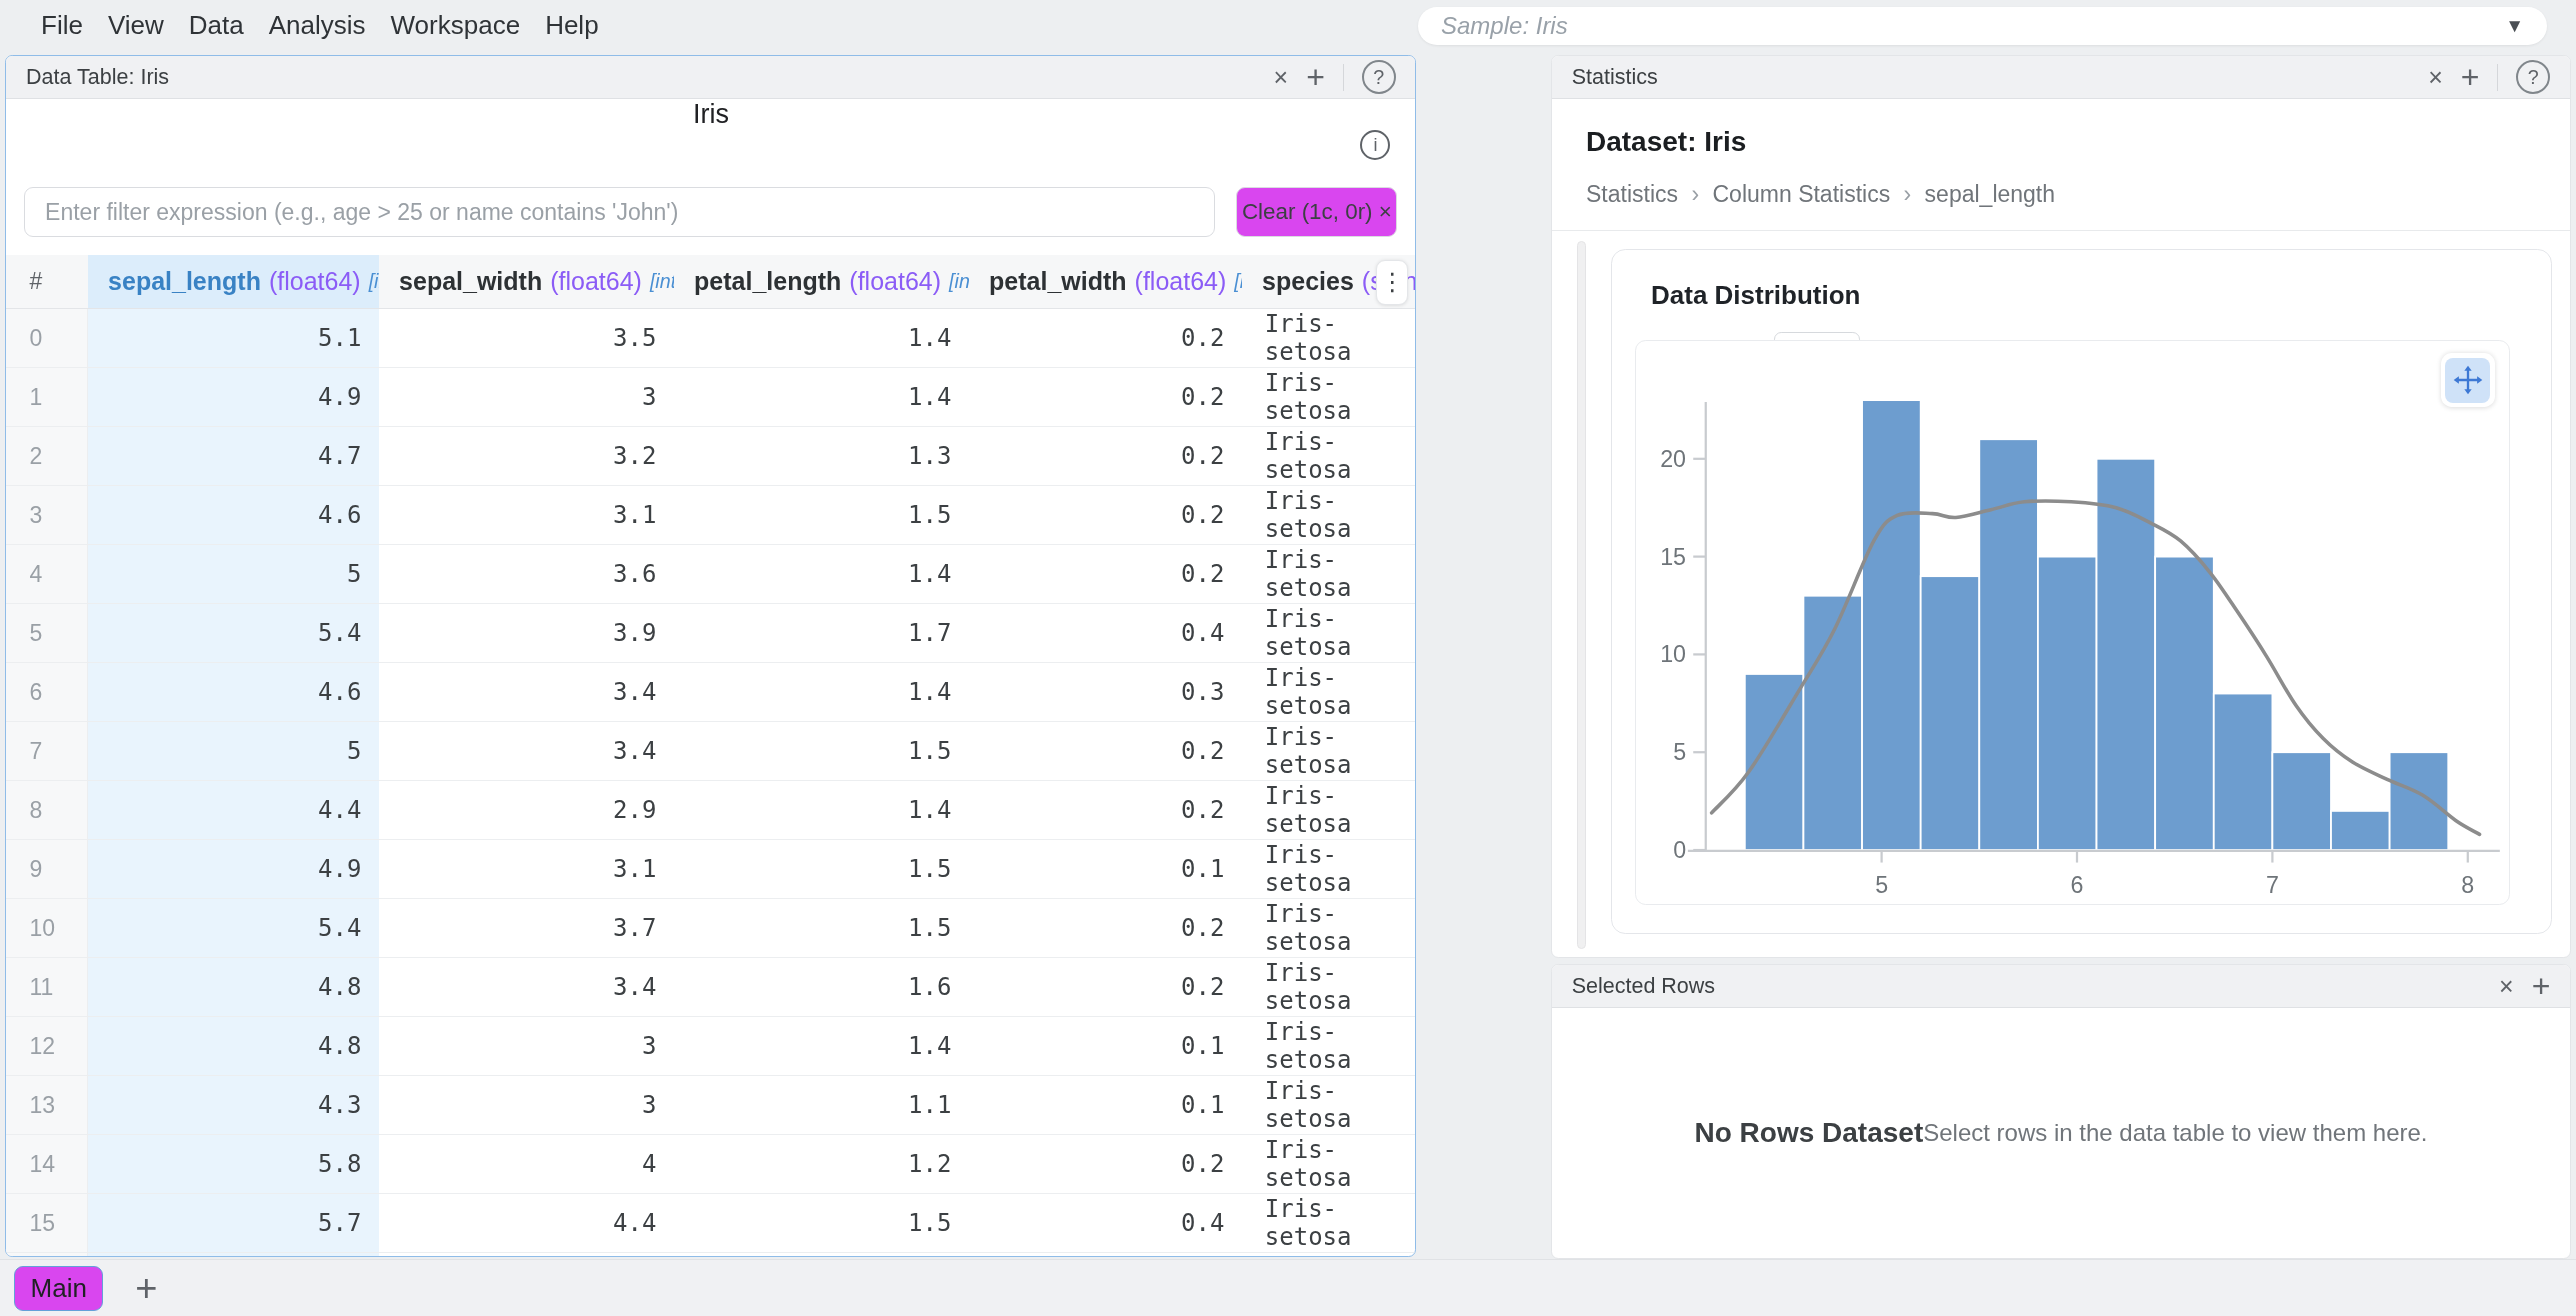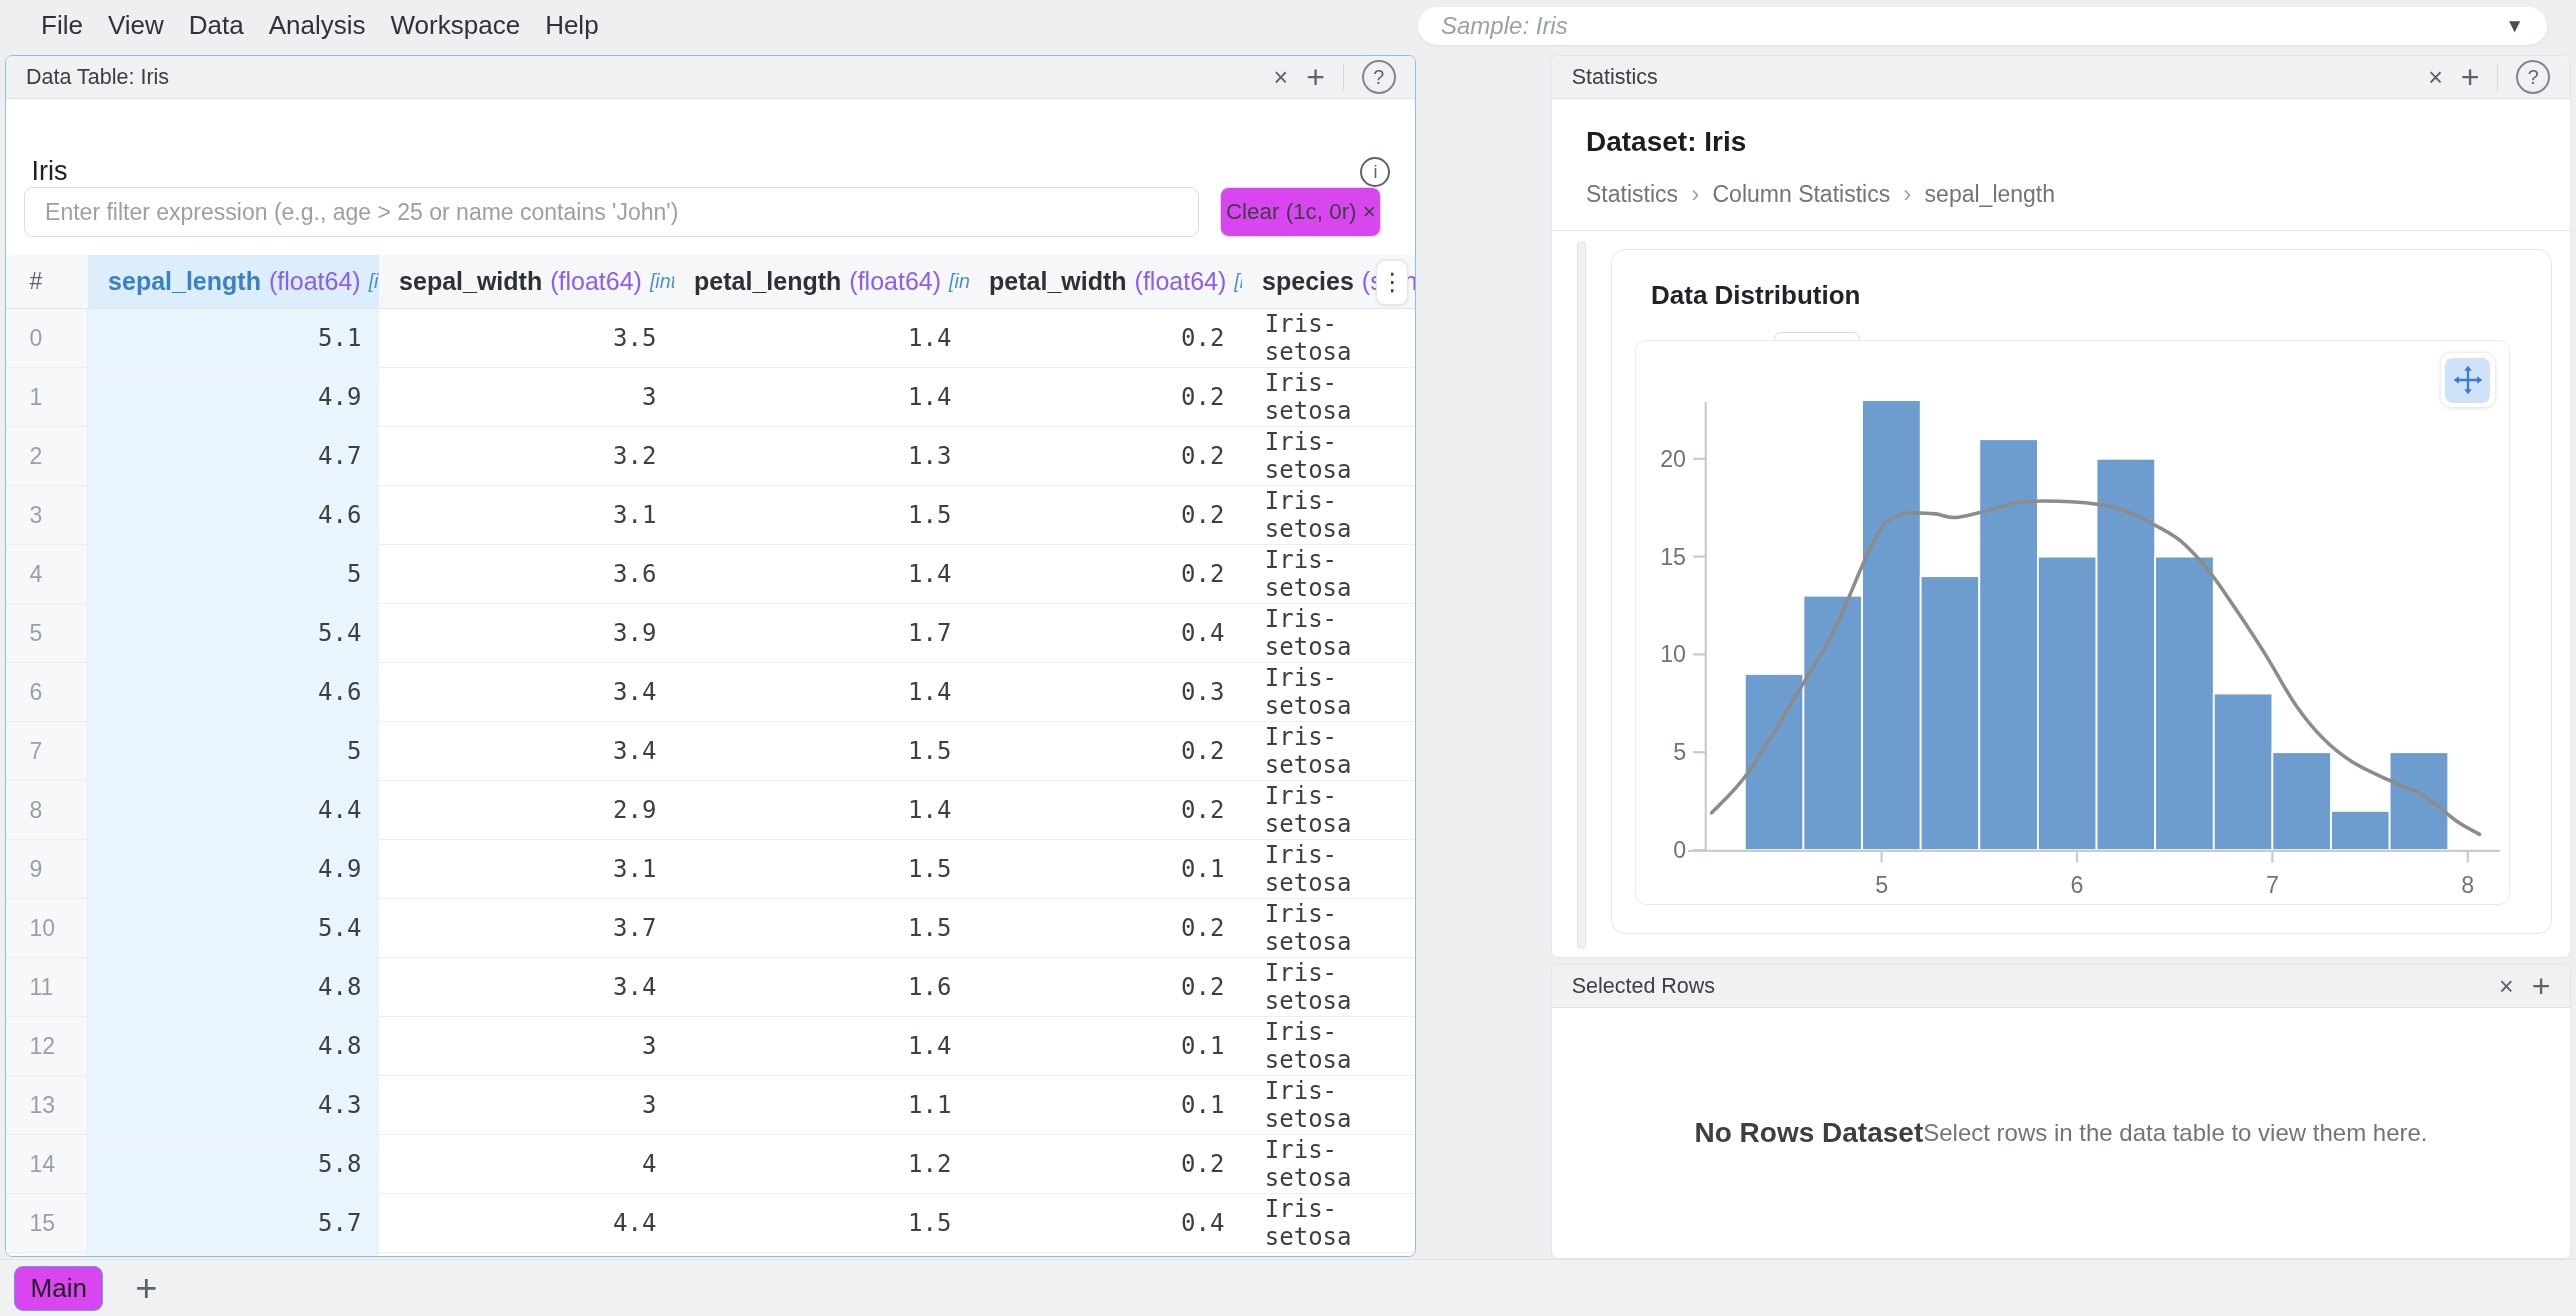--- a/index.html
+++ b/index.html
@@ -36,7 +36,7 @@
 
   
   #dataTablePanel { left:5.4px; top:55px; width:1411px; height:1202px; border-color:#8fbce8; }
-  .dataset-row { height:88px; display:flex; align-items:flex-end; padding:0 25px; }
+  .dataset-row { height:88px; display:flex; align-items:center; padding:0 25px;flex-direction:column; }
   .dataset-title { font-size:27px; color:#202124; }
   .info-icon { margin-left:auto; width:30px; height:30px; border:2.7px solid #5f6368;
     border-radius:50%; font-size:18px; color:#5f6368; display:flex; align-items:center;

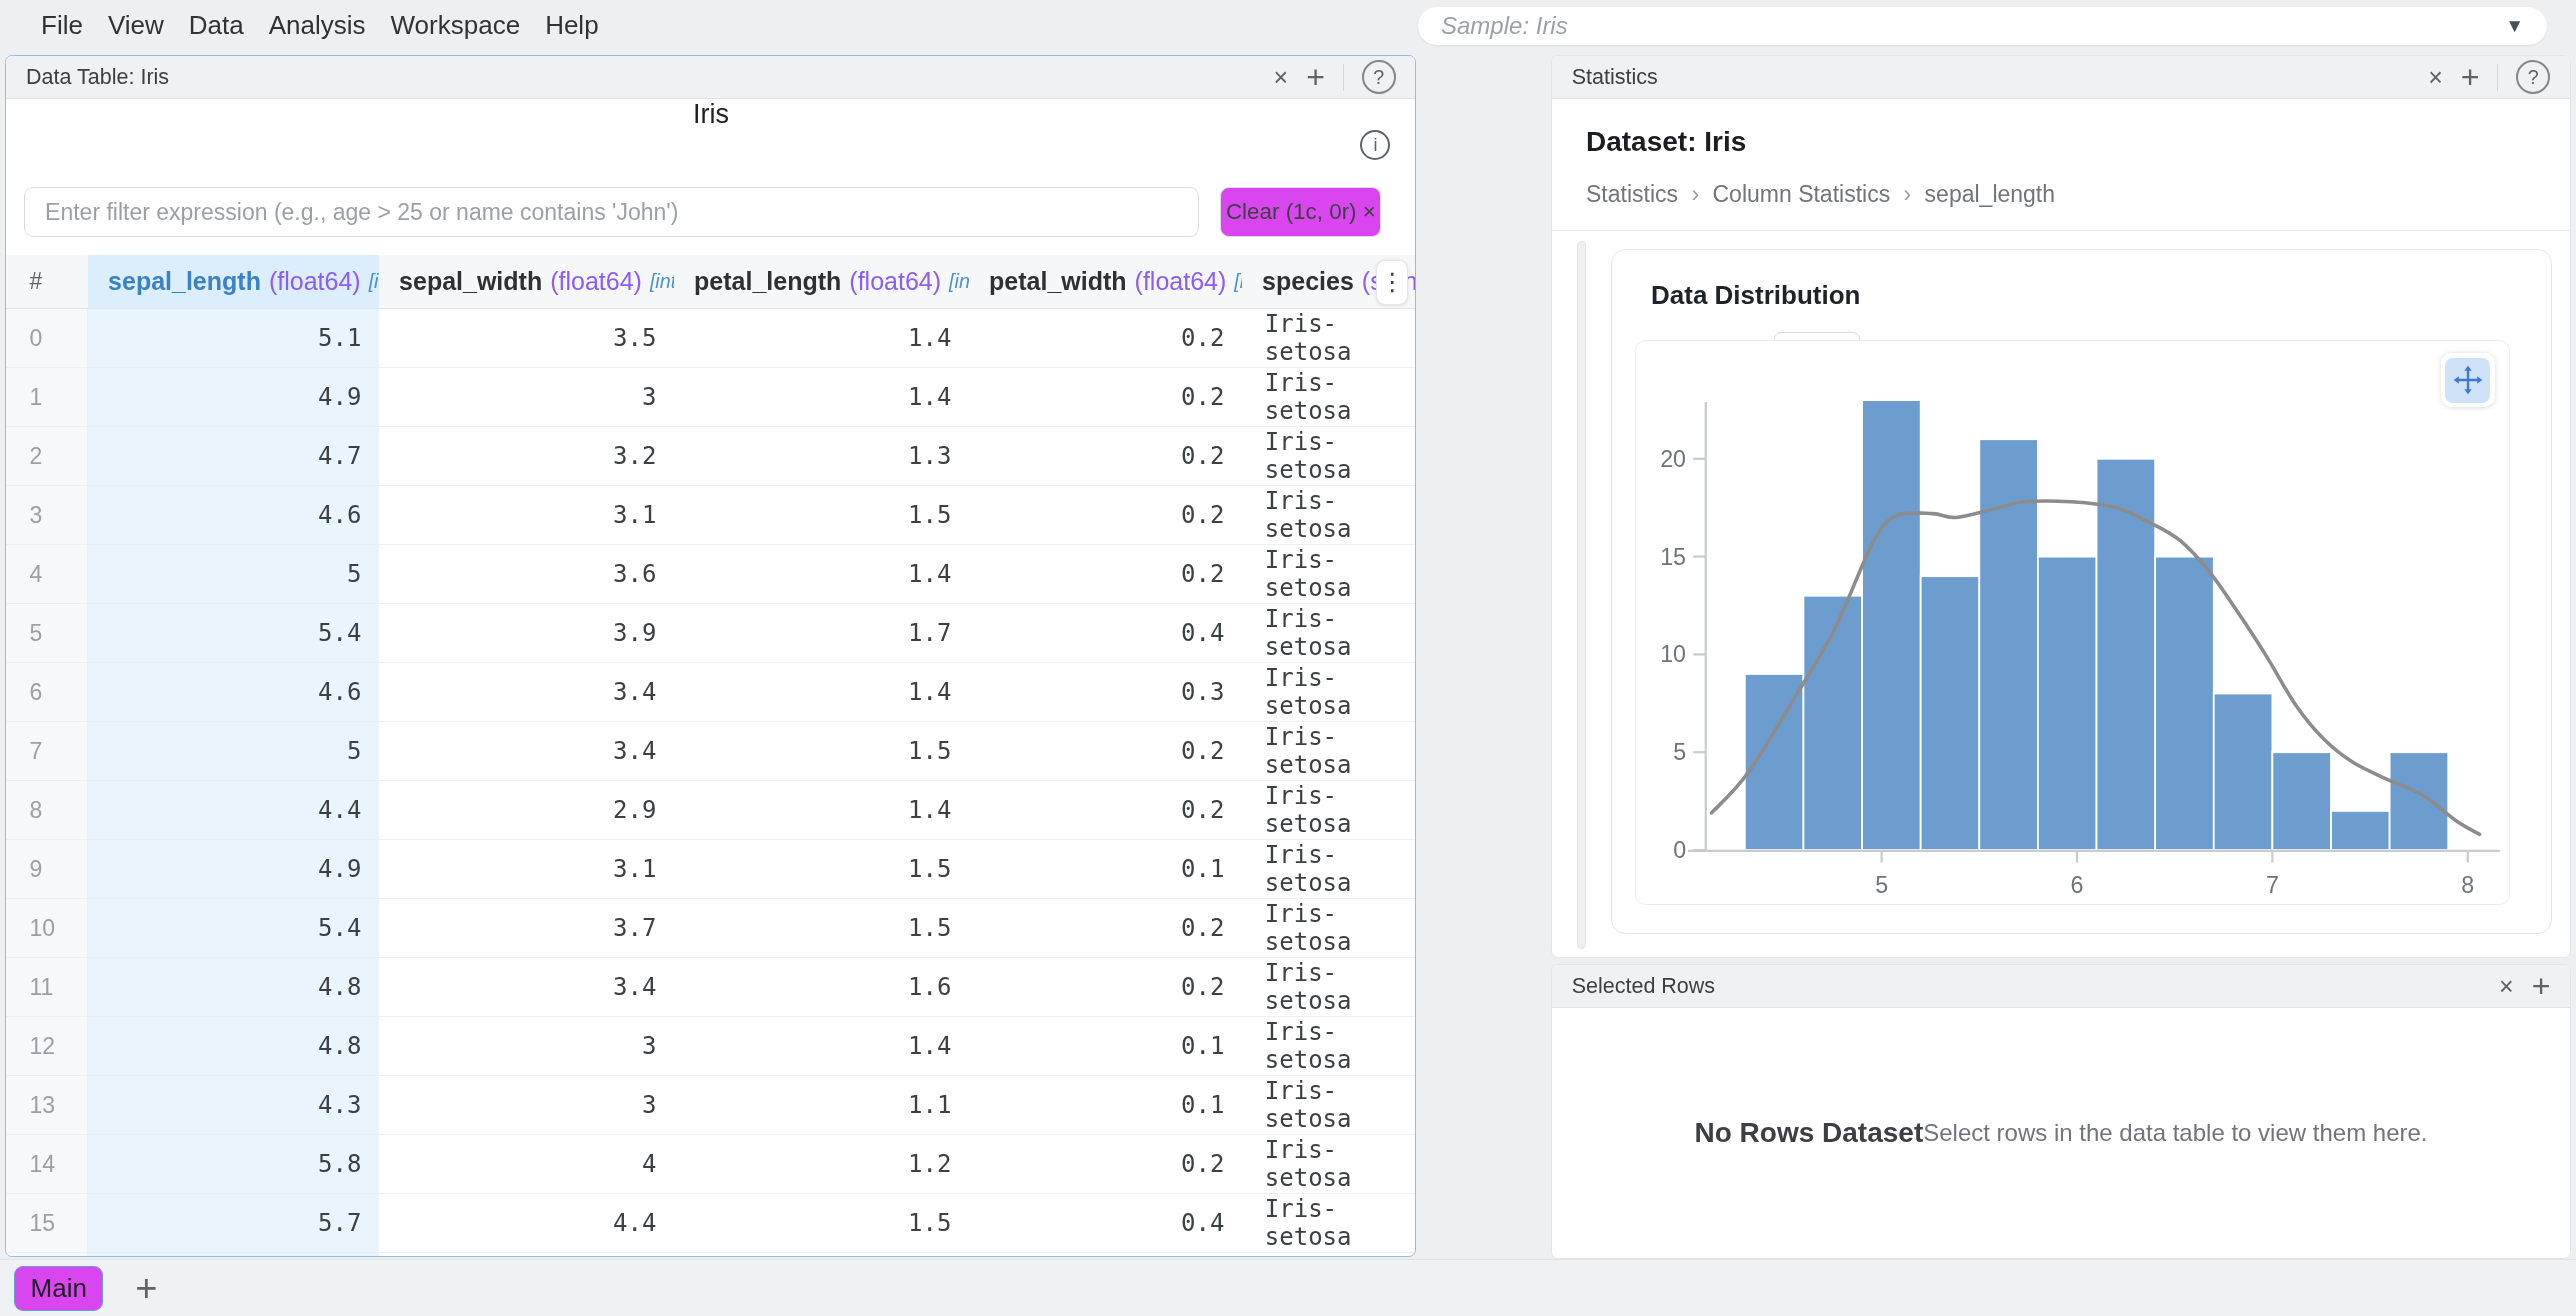--- a/index.html
+++ b/index.html
@@ -41,7 +41,7 @@
   .info-icon { margin-left:auto; width:30px; height:30px; border:2.7px solid #5f6368;
     border-radius:50%; font-size:18px; color:#5f6368; display:flex; align-items:center;
     justify-content:center; }
-  .filter-row { display:flex; gap:21.5px; padding:0 34px 18px 18px; }
+  .filter-row { display:flex; gap:21.5px; padding:0 18px 18px 18px; }
   .filter-input { flex:1; height:50px; border:1.8px solid #dadce0; border-radius:9px;
     font-size:23px; padding:0 19.7px; color:#202124; font-family:"Liberation Sans",sans-serif;
     outline:none; background:#fff; }

